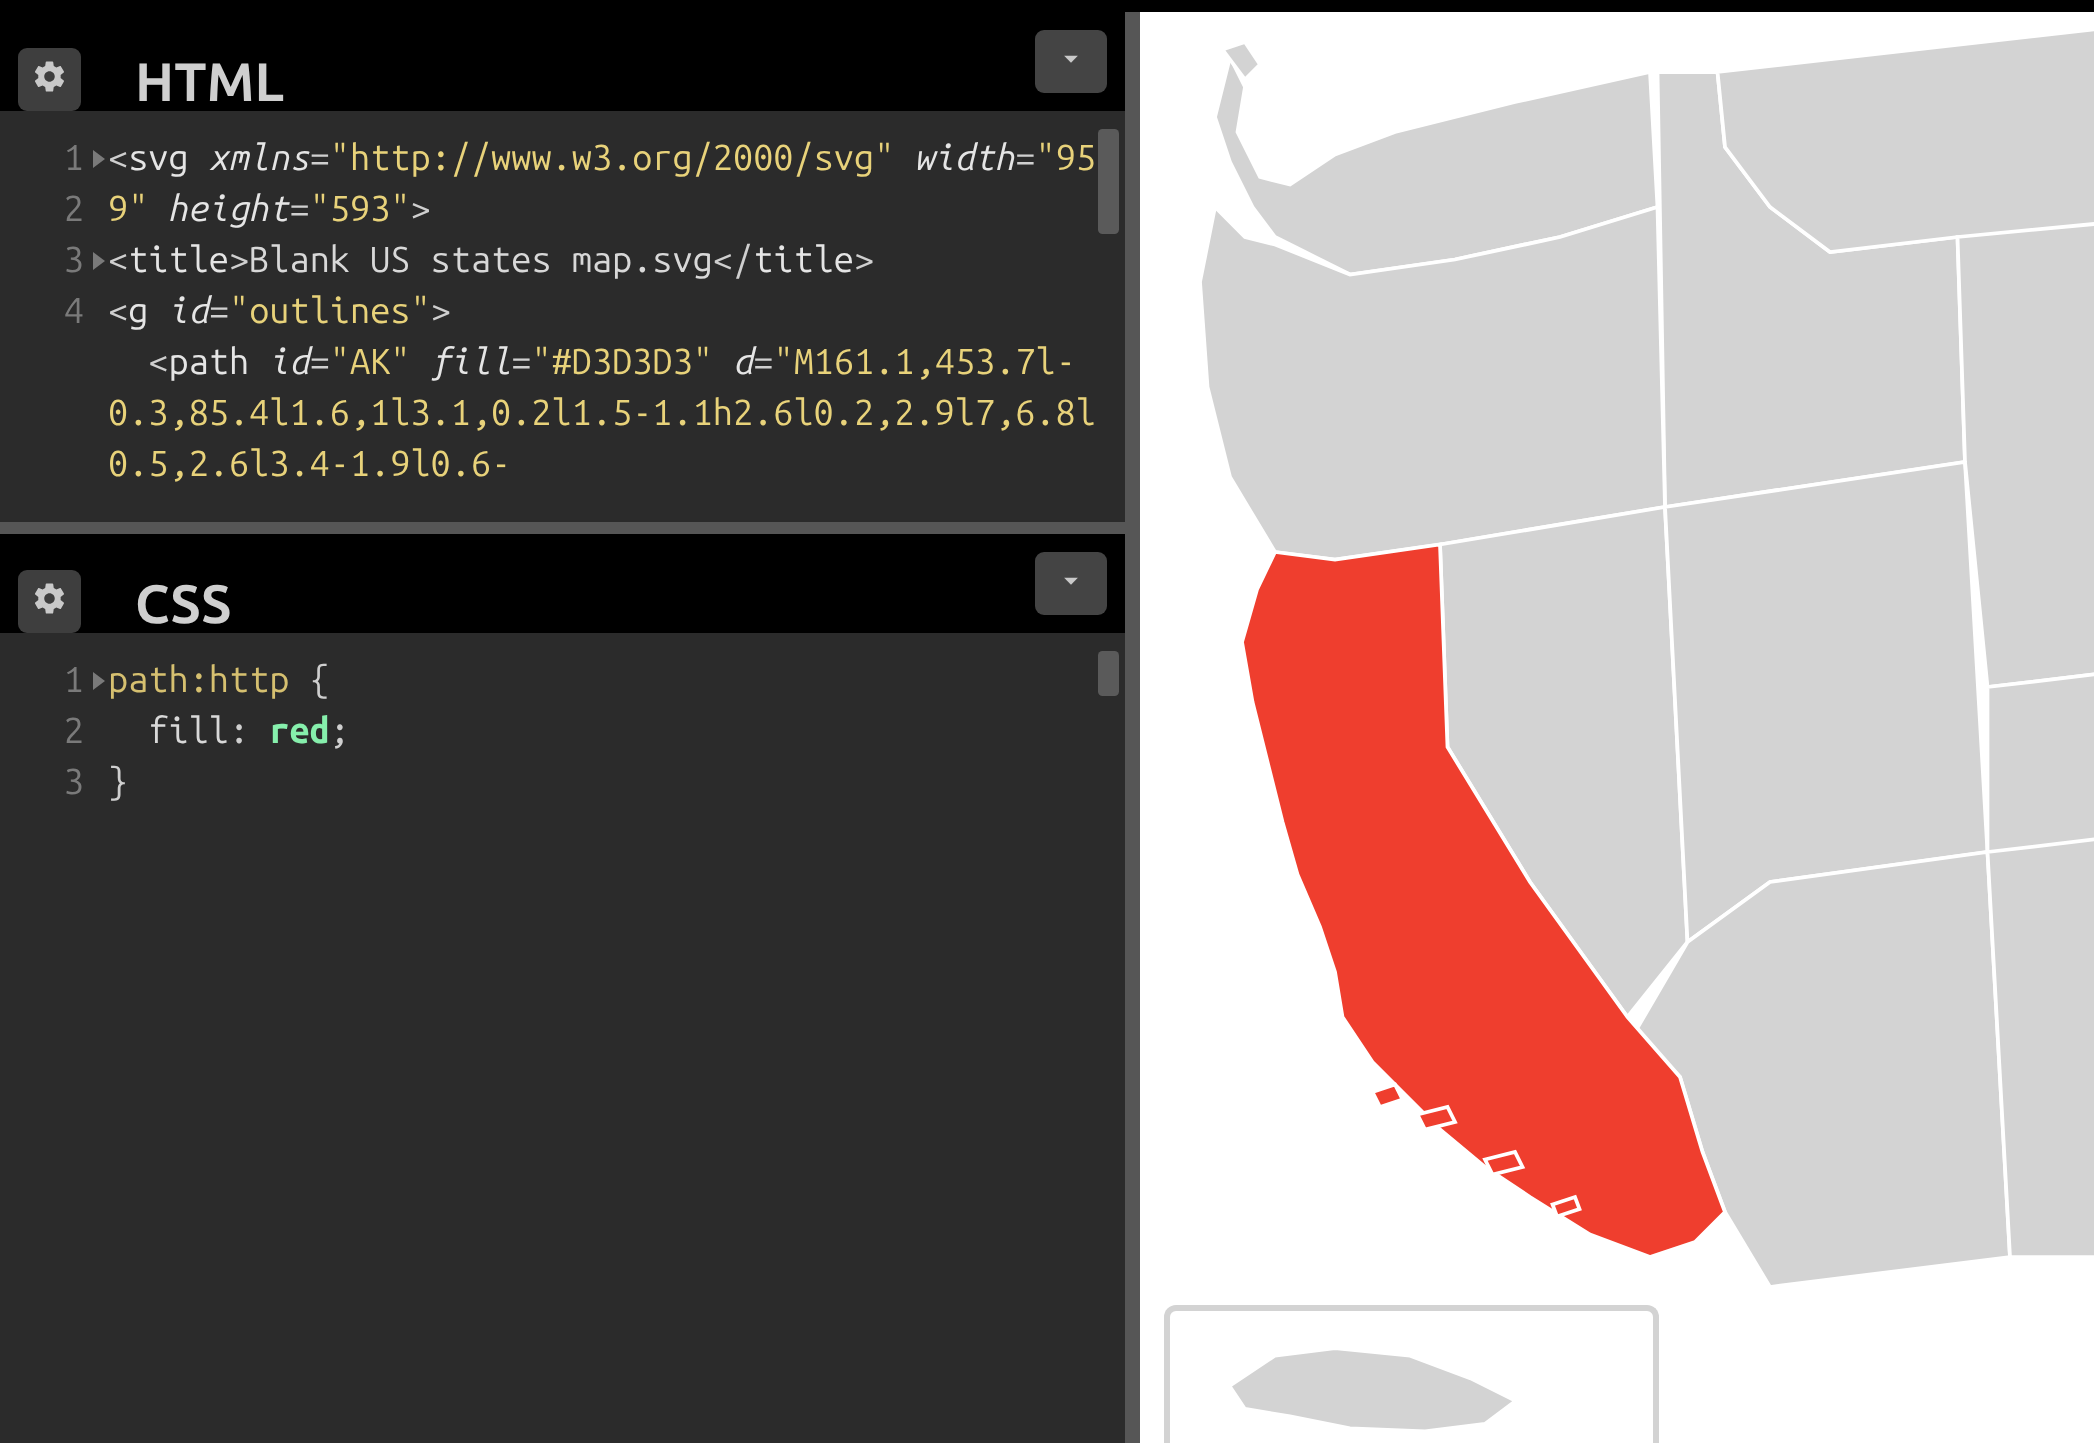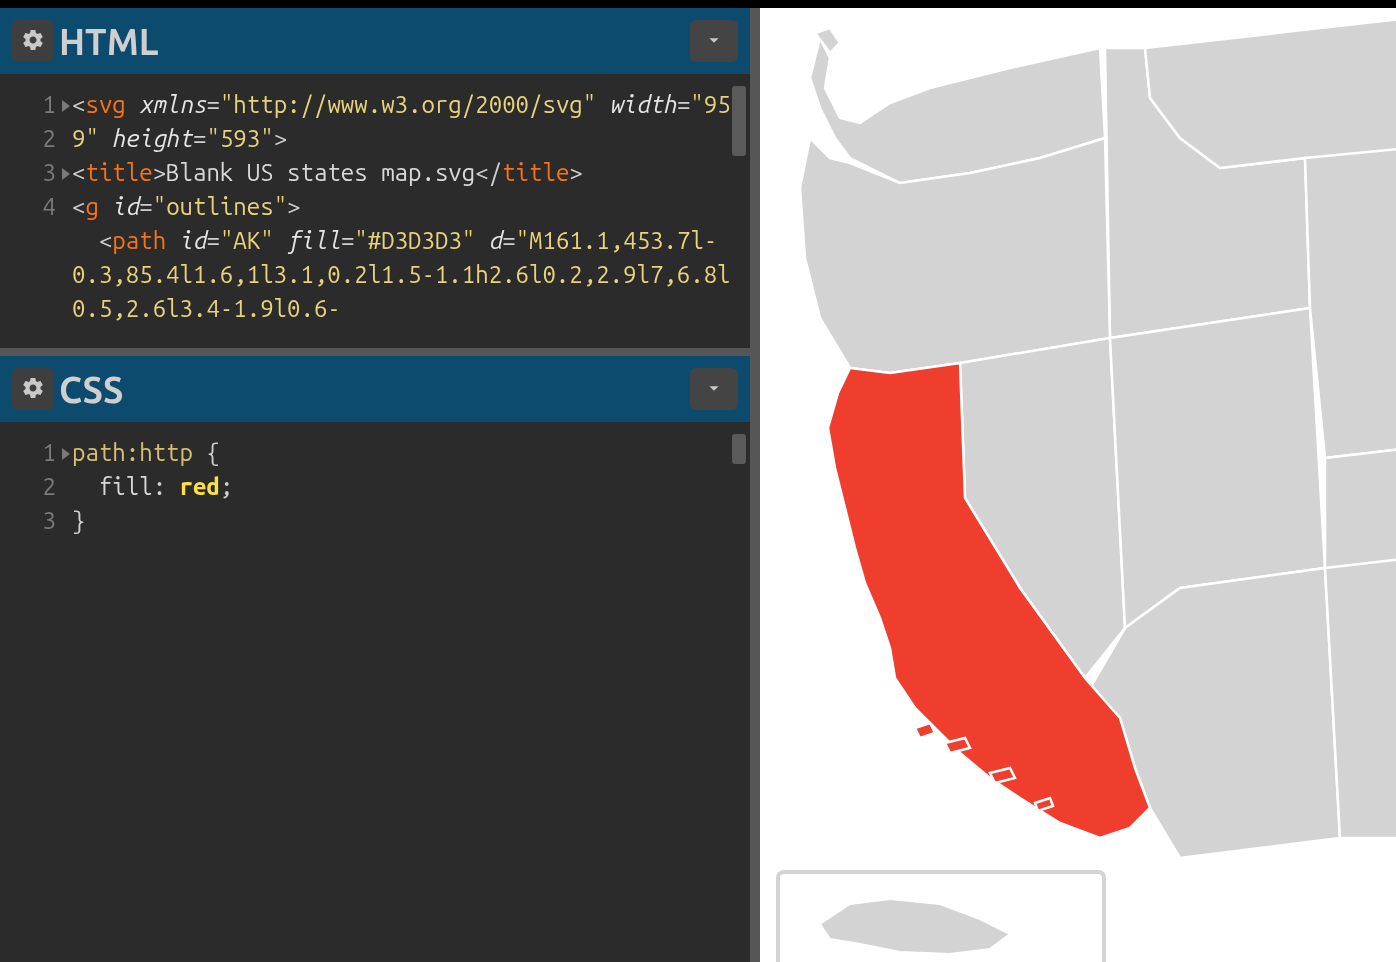--- a/index.html
+++ b/index.html
@@ -40,11 +40,11 @@
 }
 .panel-header {
   height: 66px;
-  background: #0c4a6e;
-  display: flex;
-  align-items: center;
+  background: #000000;
+  display: flex;
+  align-items: flex-end;
   padding: 0 12px;
-  gap: 5px;
+  gap: 36px;
   position: relative;
 }
 .gear-btn {

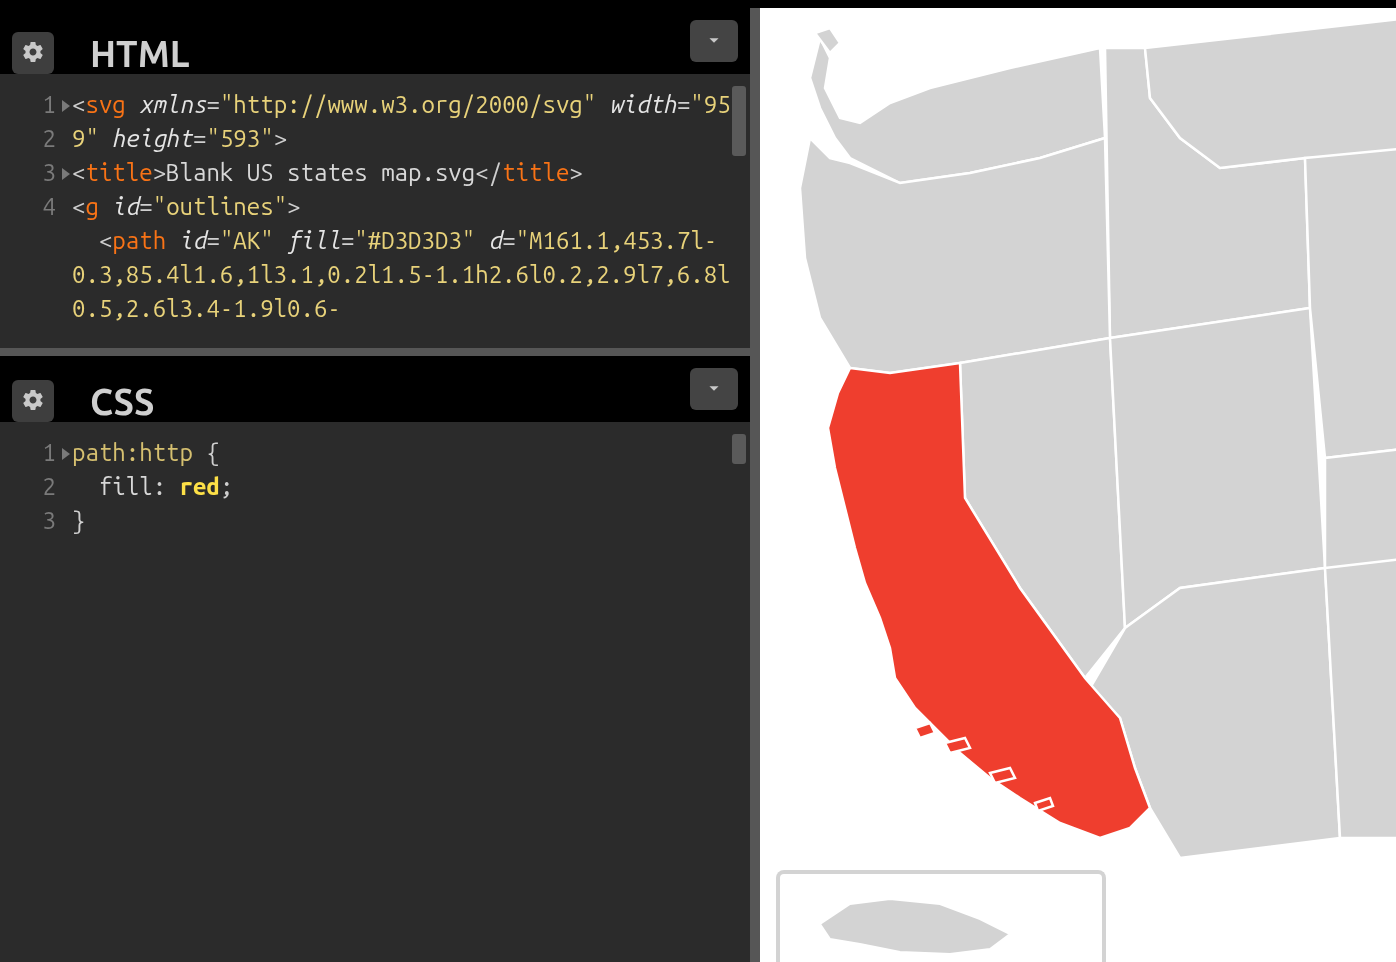--- a/index.html
+++ b/index.html
@@ -116,7 +116,7 @@
   white-space: pre-wrap;
   word-break: break-all;
 }
-.code .tag { color: #f97316; }
+.code .tag { color: #e5e5e5; }
 .code .attr { color: #e5e5e5; font-style: italic; }
 .code .str { color: #e8d27a; }
 .code .punct { color: #cfcfcf; }

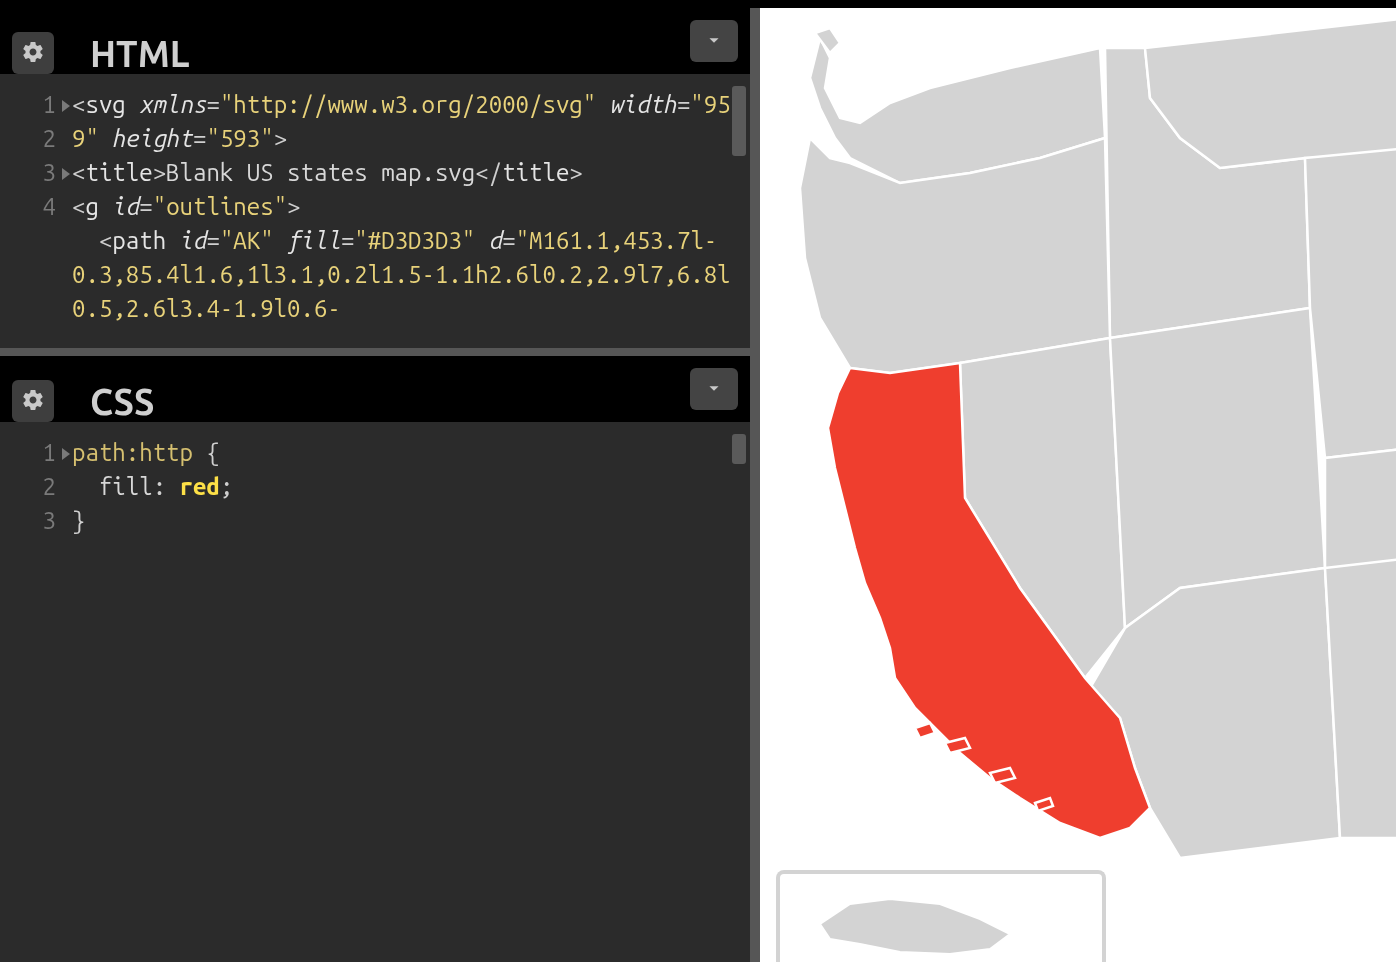--- a/index.html
+++ b/index.html
@@ -123,7 +123,7 @@
 .code .text { color: #d8d8d8; }
 .code .sel { color: #d6c070; }
 .code .prop { color: #d8d8d8; }
-.code .val { color: #fde047; font-weight: 600; }
+.code .val { color: #86efac; font-weight: 600; }
 .code .brace { color: #cfcfcf; }
 .scrollbar-track {
   position: absolute;

